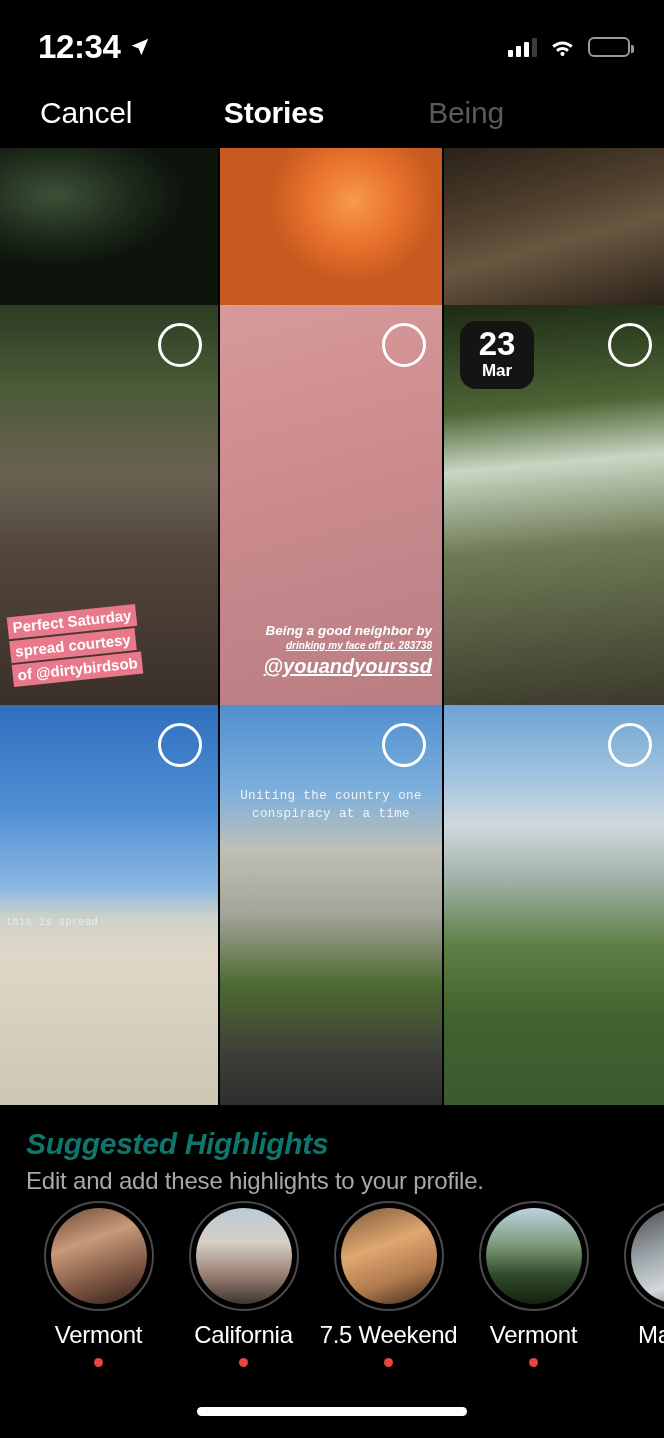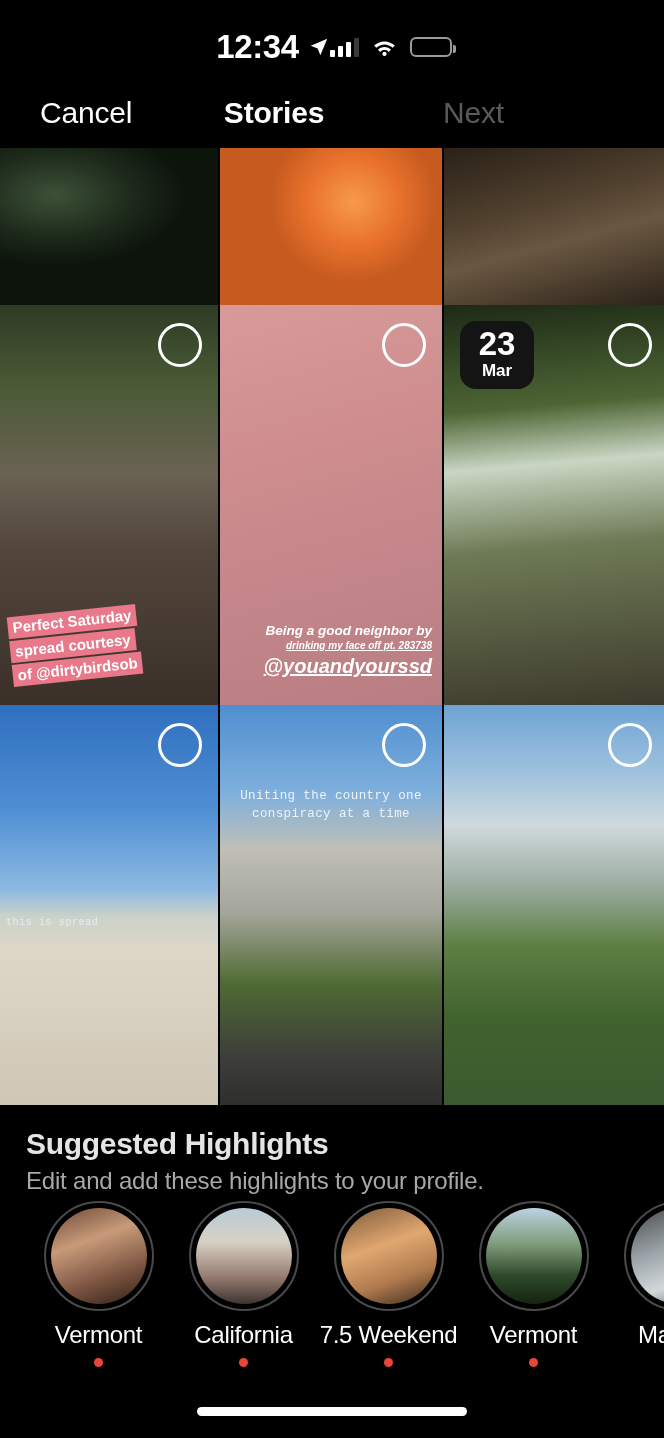--- a/index.html
+++ b/index.html
@@ -14,7 +14,7 @@
   
   .statusbar {
     position: absolute; top: 0; left: 0; width: 664px; height: 78px;
-    display: flex; align-items: center; justify-content: center;
+    display: flex; align-items: center; justify-content: space-between;
     padding: 16px 34px 0 38px;
   }
   .status-left { display: flex; align-items: center; gap: 9px; }

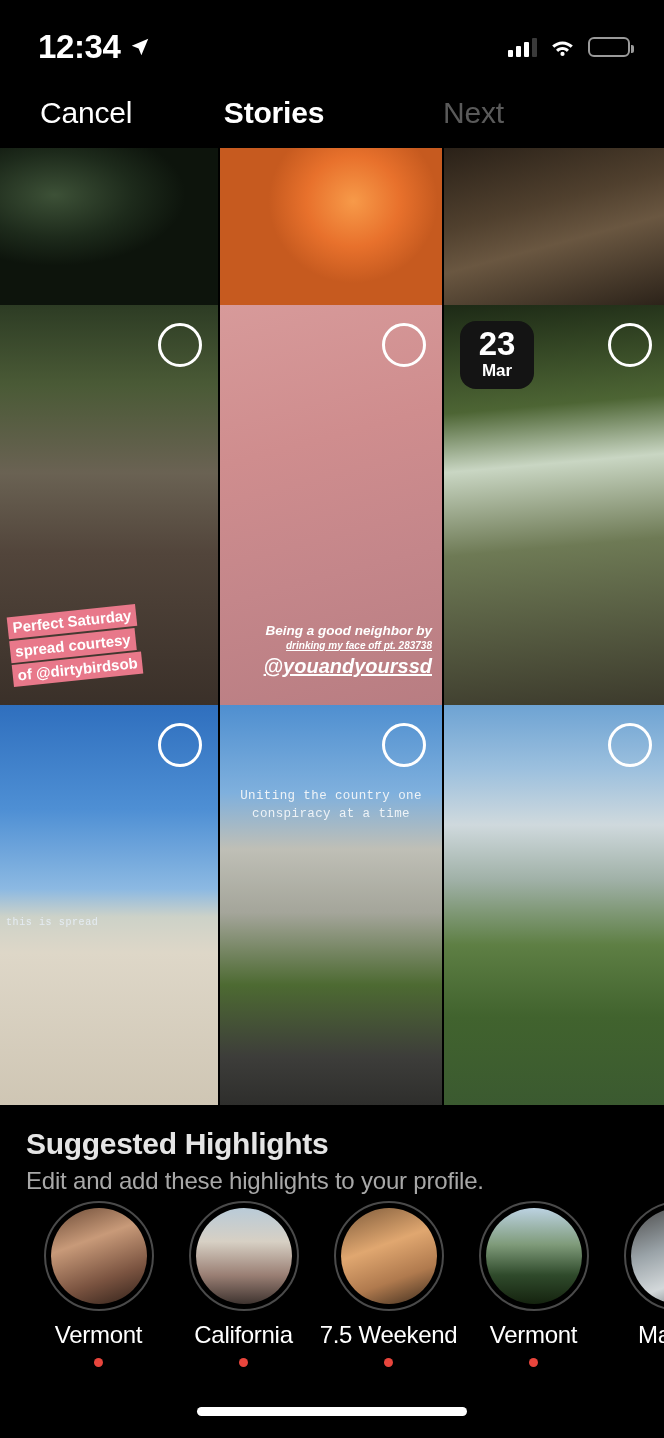--- a/index.html
+++ b/index.html
@@ -191,7 +191,7 @@
   <div class="navbar">
     <span class="nav-cancel">Cancel</span>
     <span class="nav-title">Stories</span>
-    <span class="nav-next">Next</span>
+    <span class="nav-next">Being</span>
   </div>
 
   <div class="grid">

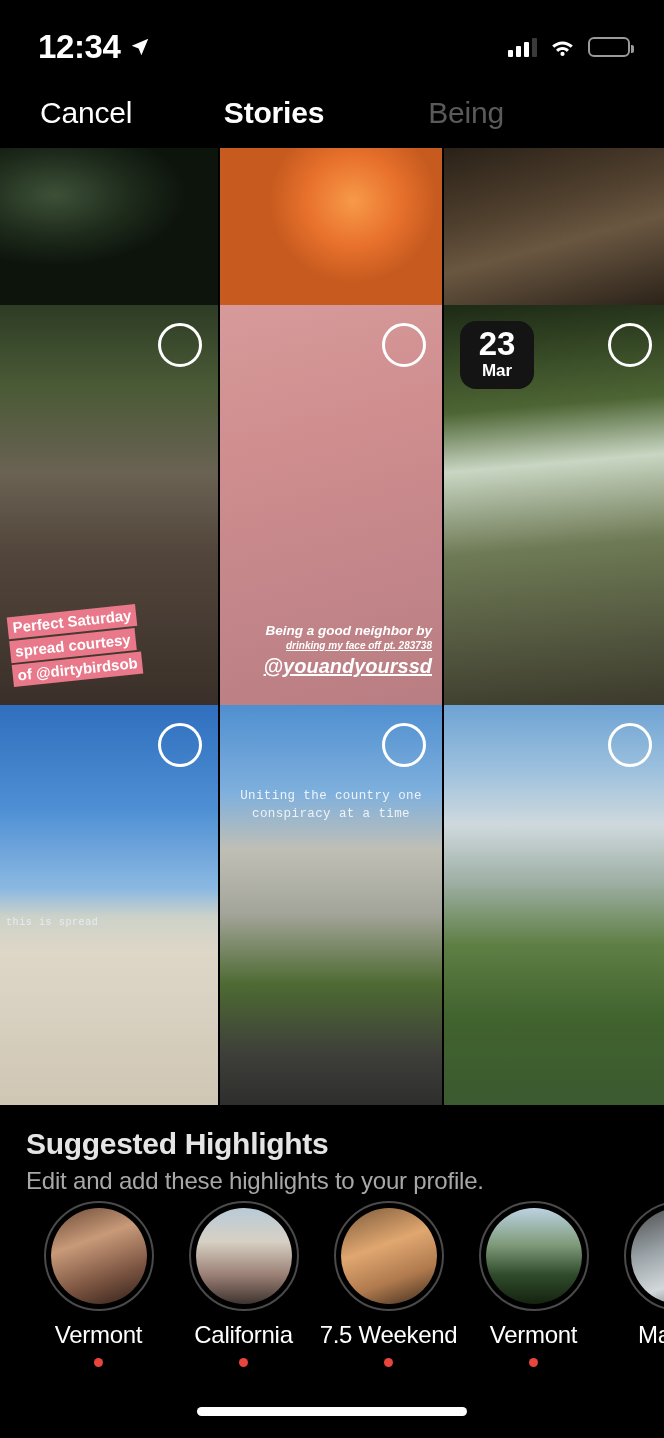--- a/index.html
+++ b/index.html
@@ -105,8 +105,8 @@
   .suggested {
     position:absolute; top:1105px; left:0; width:664px; height:290px; background:#000;
   }
-  .sug-title { color:#e5e5e5; font-size:30px; font-weight:700; letter-spacing:-0.3px;
-               padding: 22px 0 0 26px; }
+  .sug-title { color:#0f766e; font-size:30px; font-weight:700; letter-spacing:-0.3px;
+               padding: 22px 0 0 26px; font-style: italic; }
   .sug-sub { color:#a8a8a8; font-size:24px; font-weight:400; padding: 6px 0 0 26px; letter-spacing:-0.2px; }
 
   .hl-row { position:absolute; top:96px; left:0; width:664px; height:190px;

